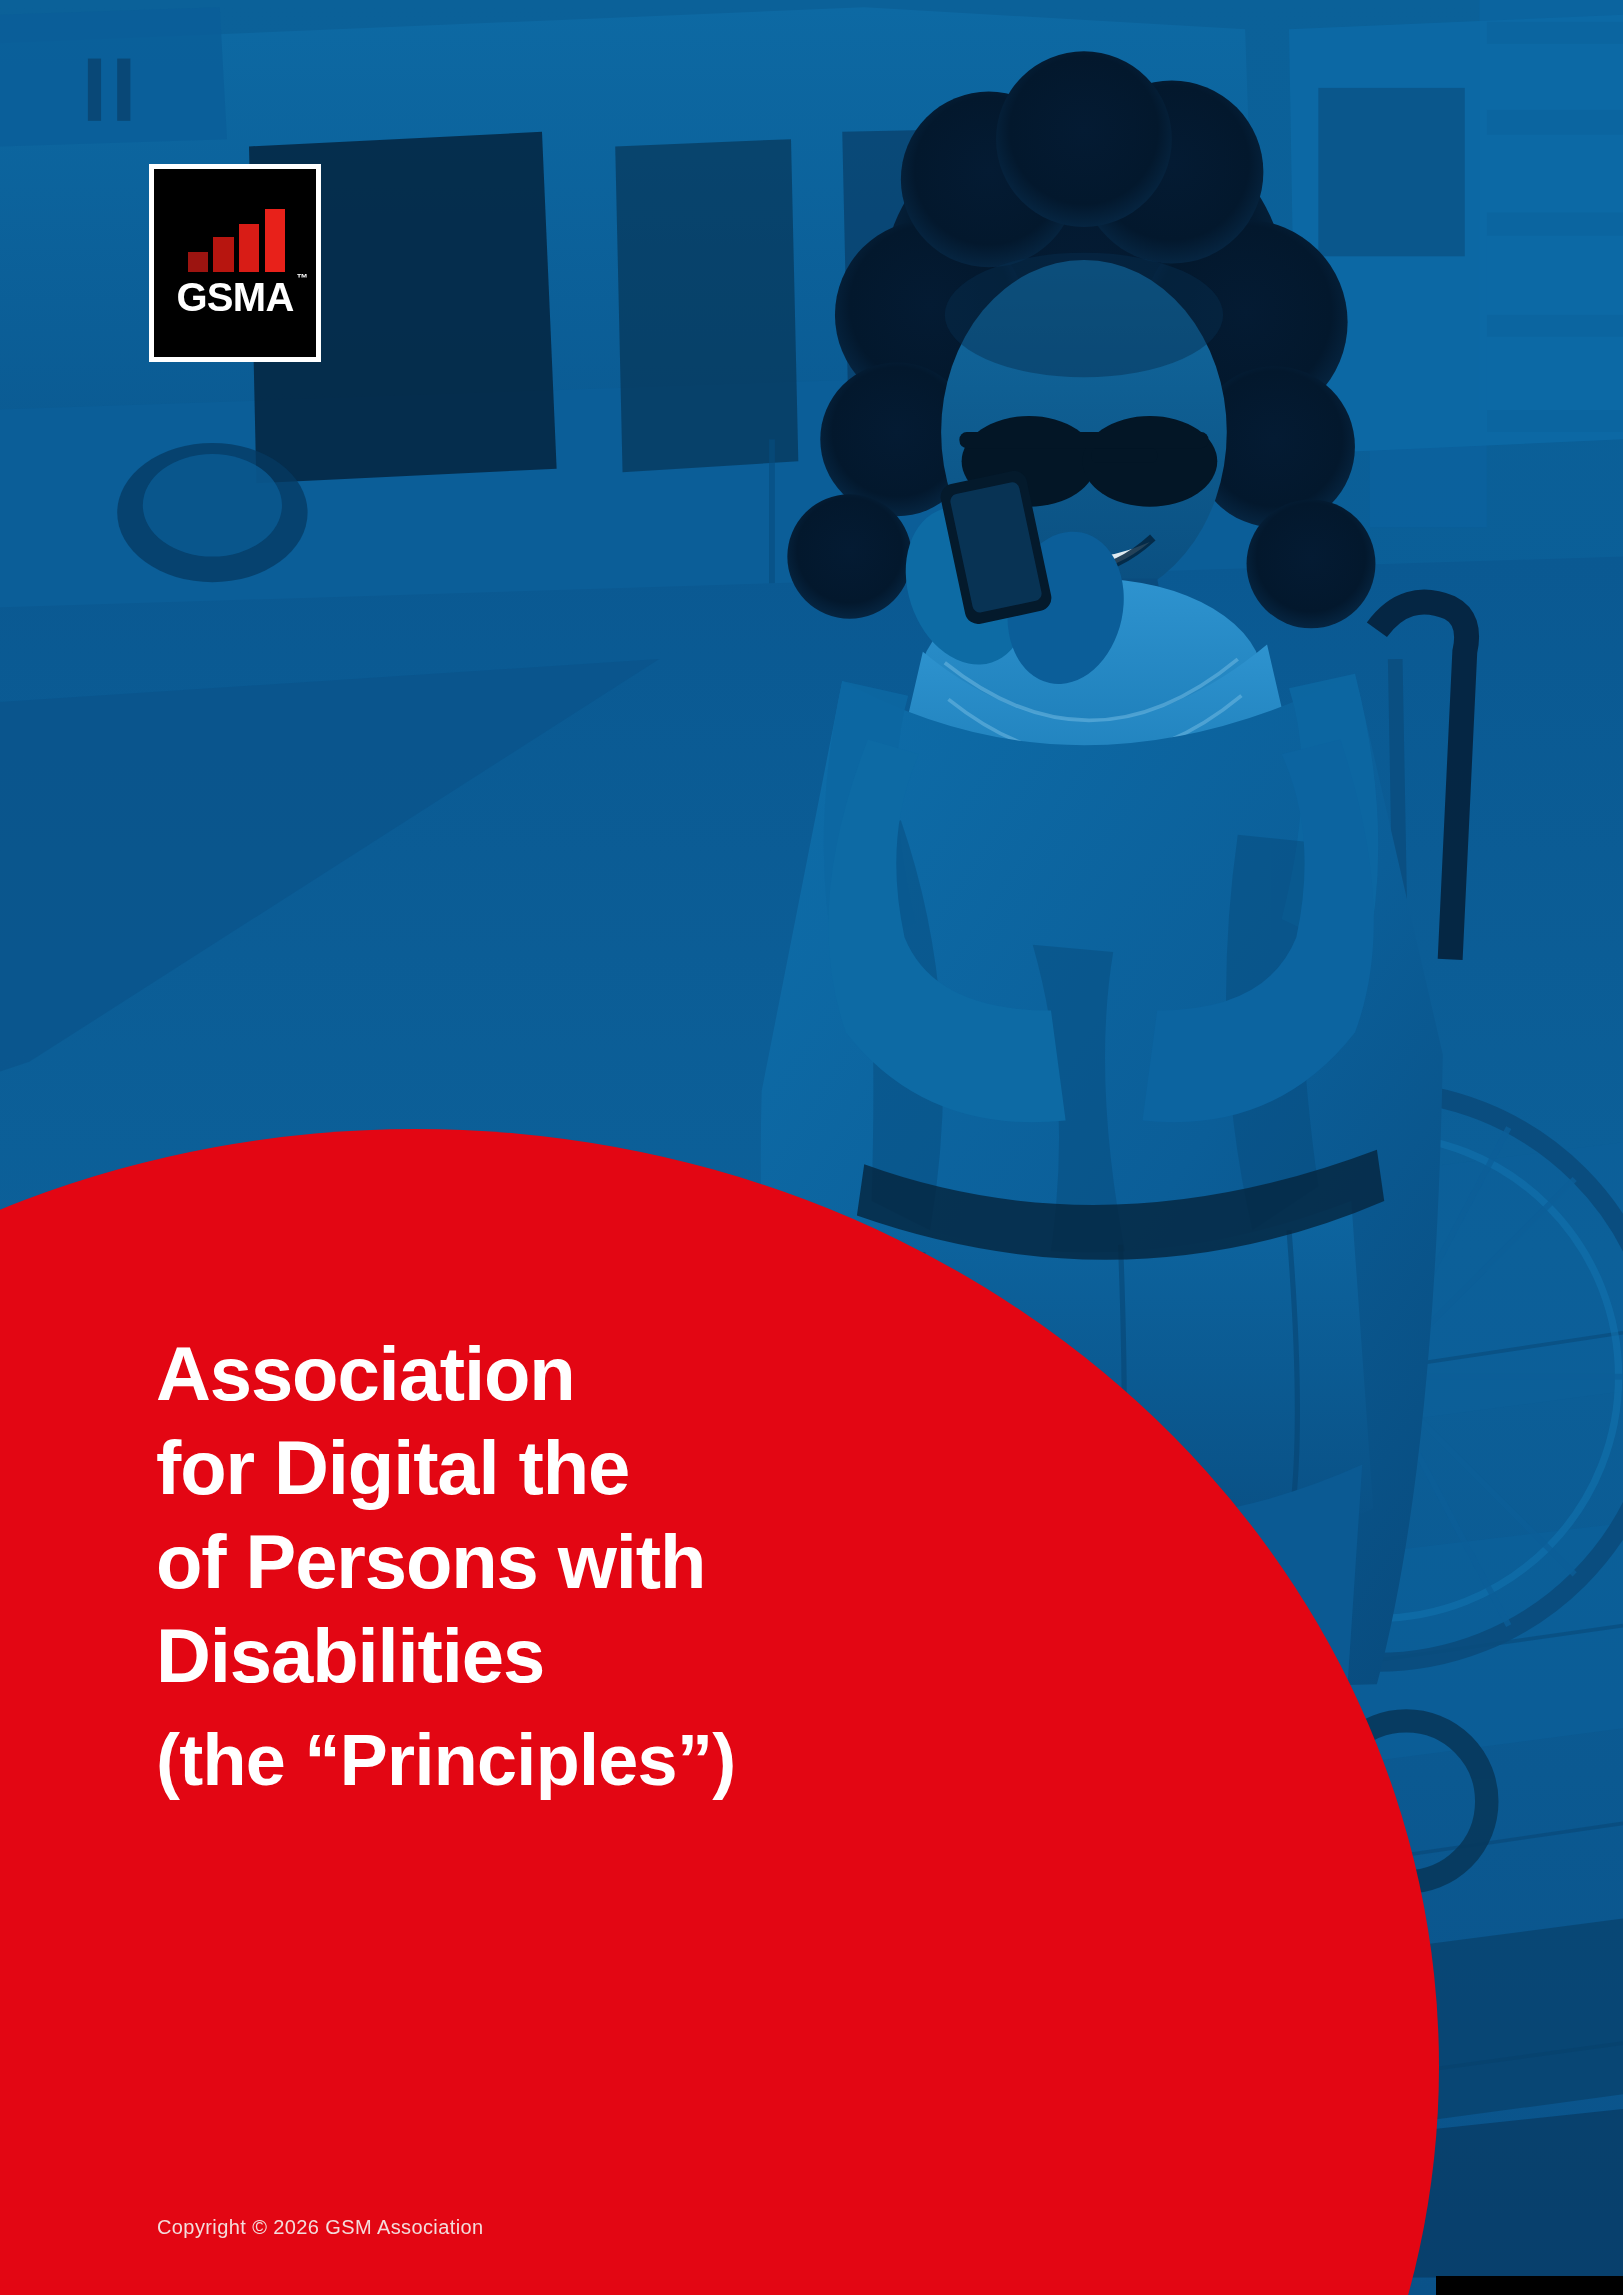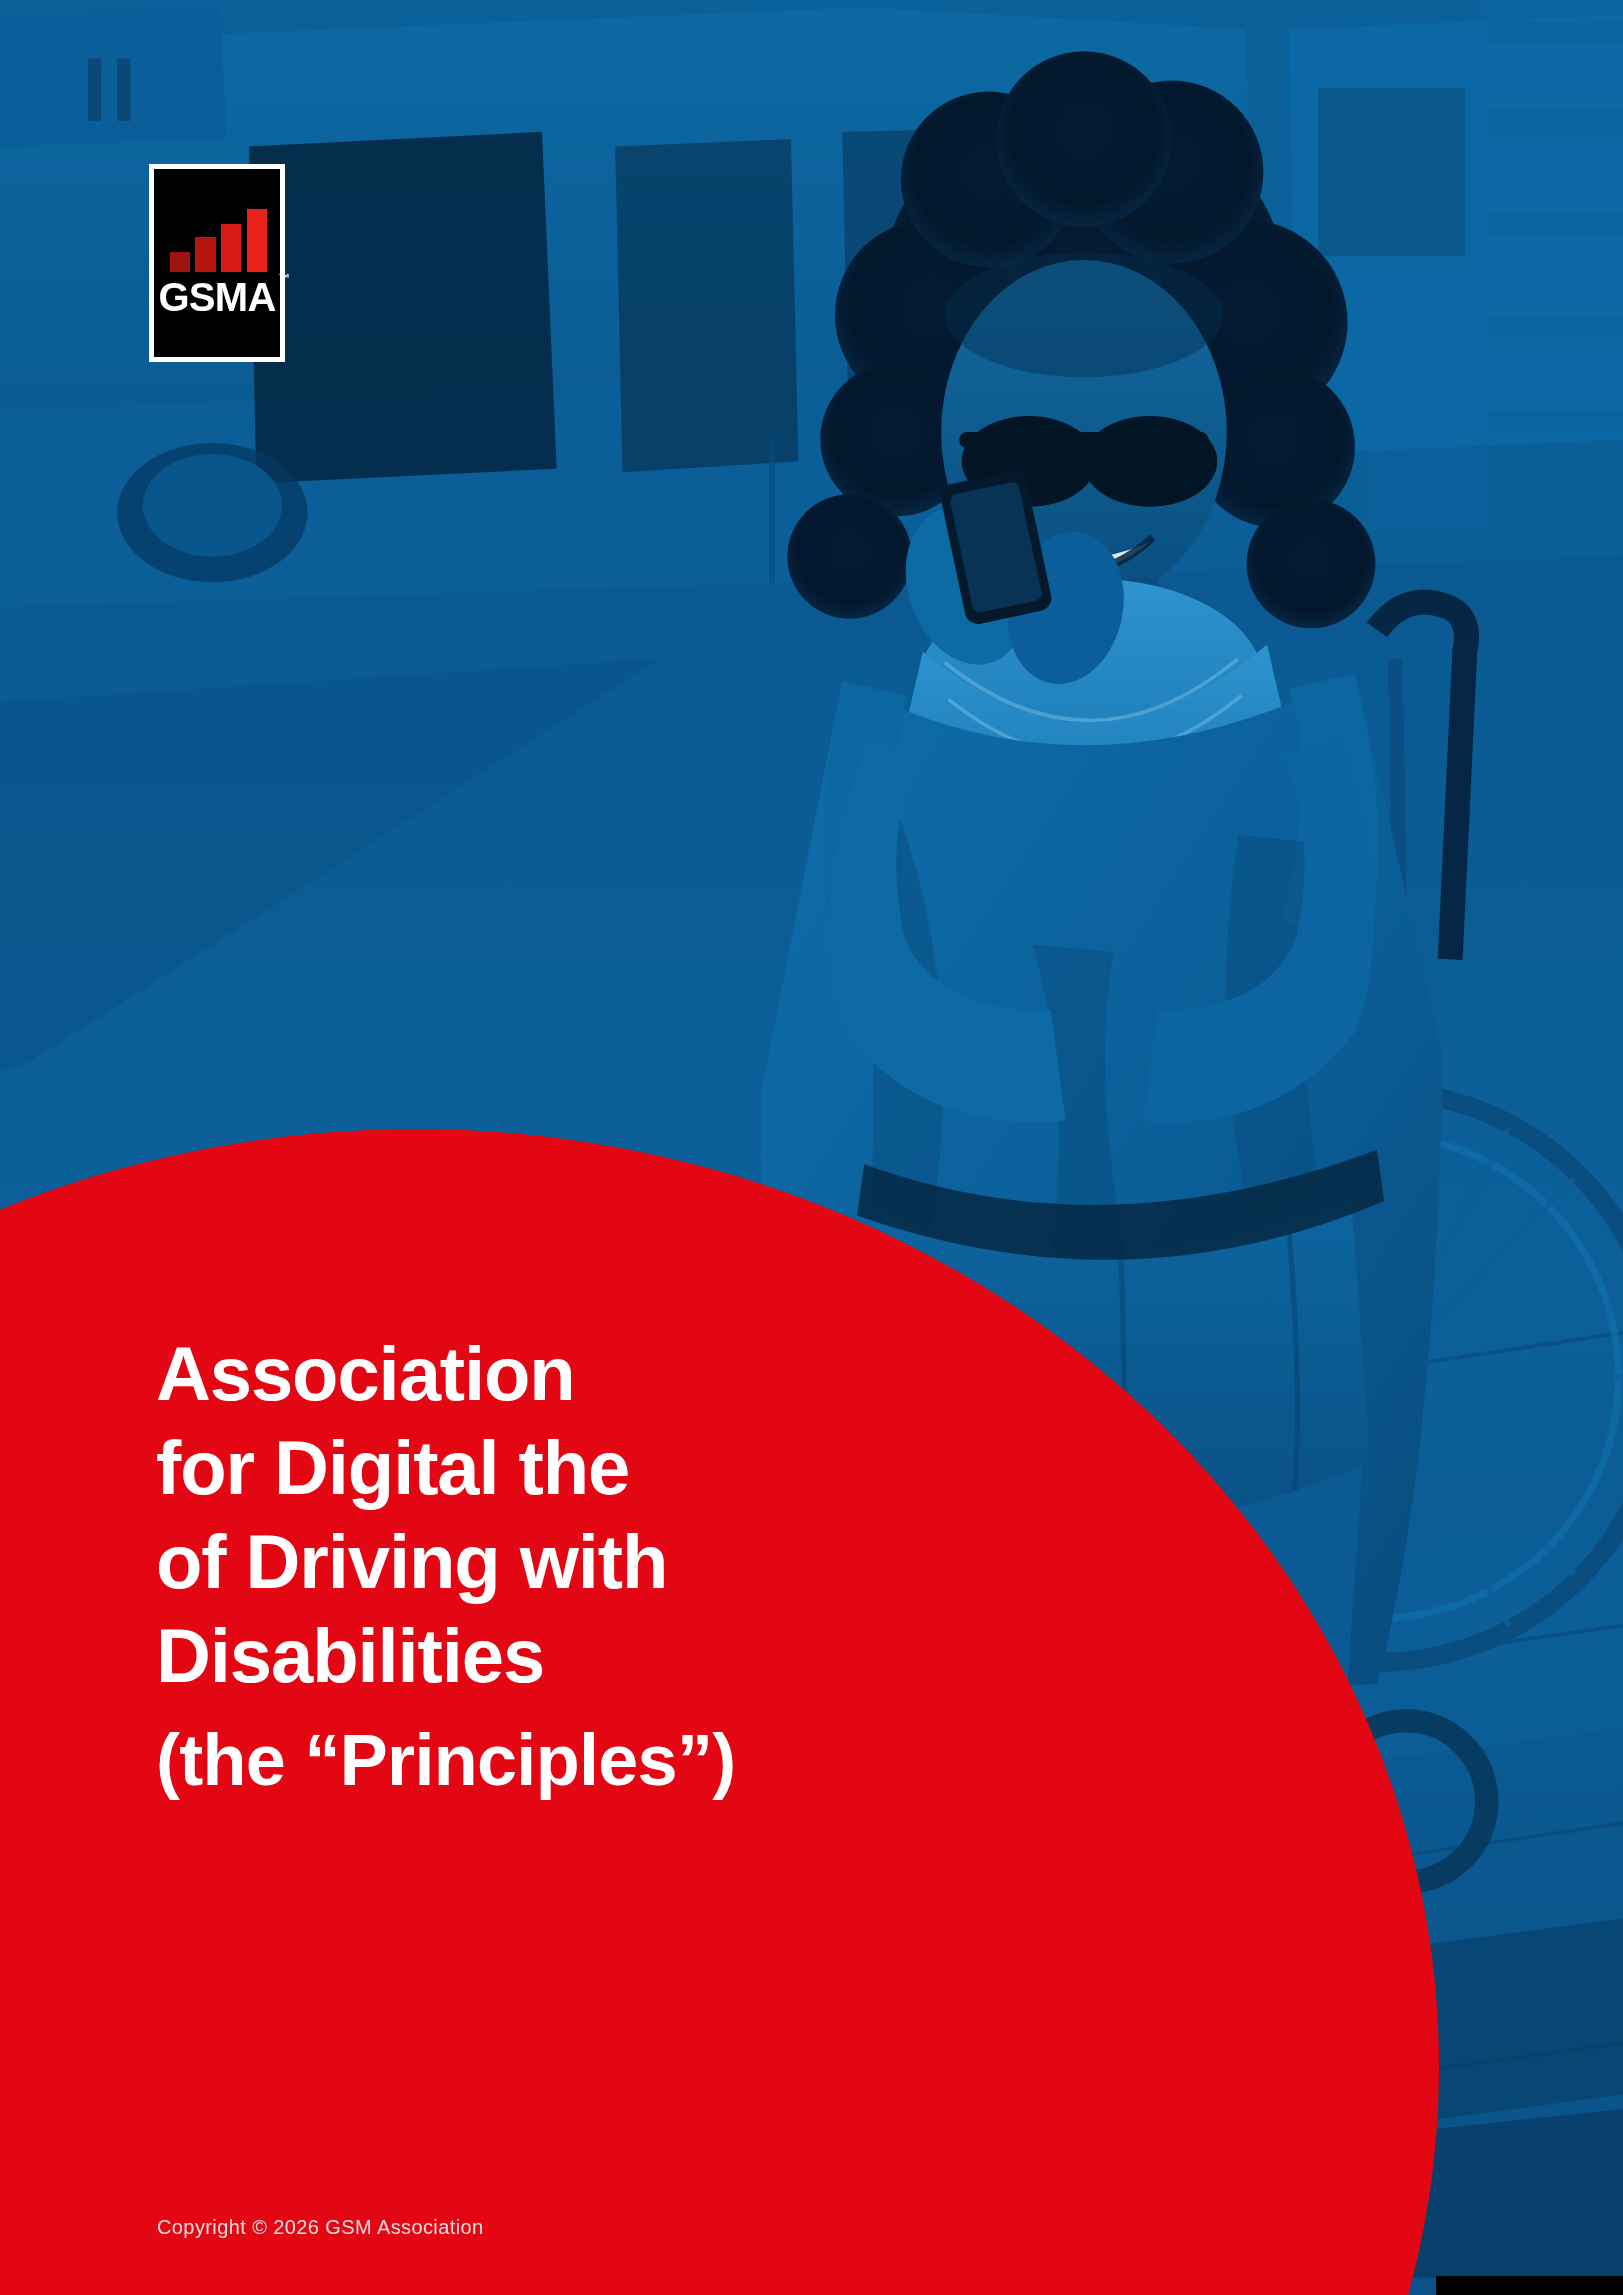--- a/index.html
+++ b/index.html
@@ -29,7 +29,7 @@
     position: absolute;
     left: 149px;
     top: 164px;
-    width: 136px;
+    width: 172px;
     height: 198px;
     background: #000;
     border: 5.1px solid #ffffff;

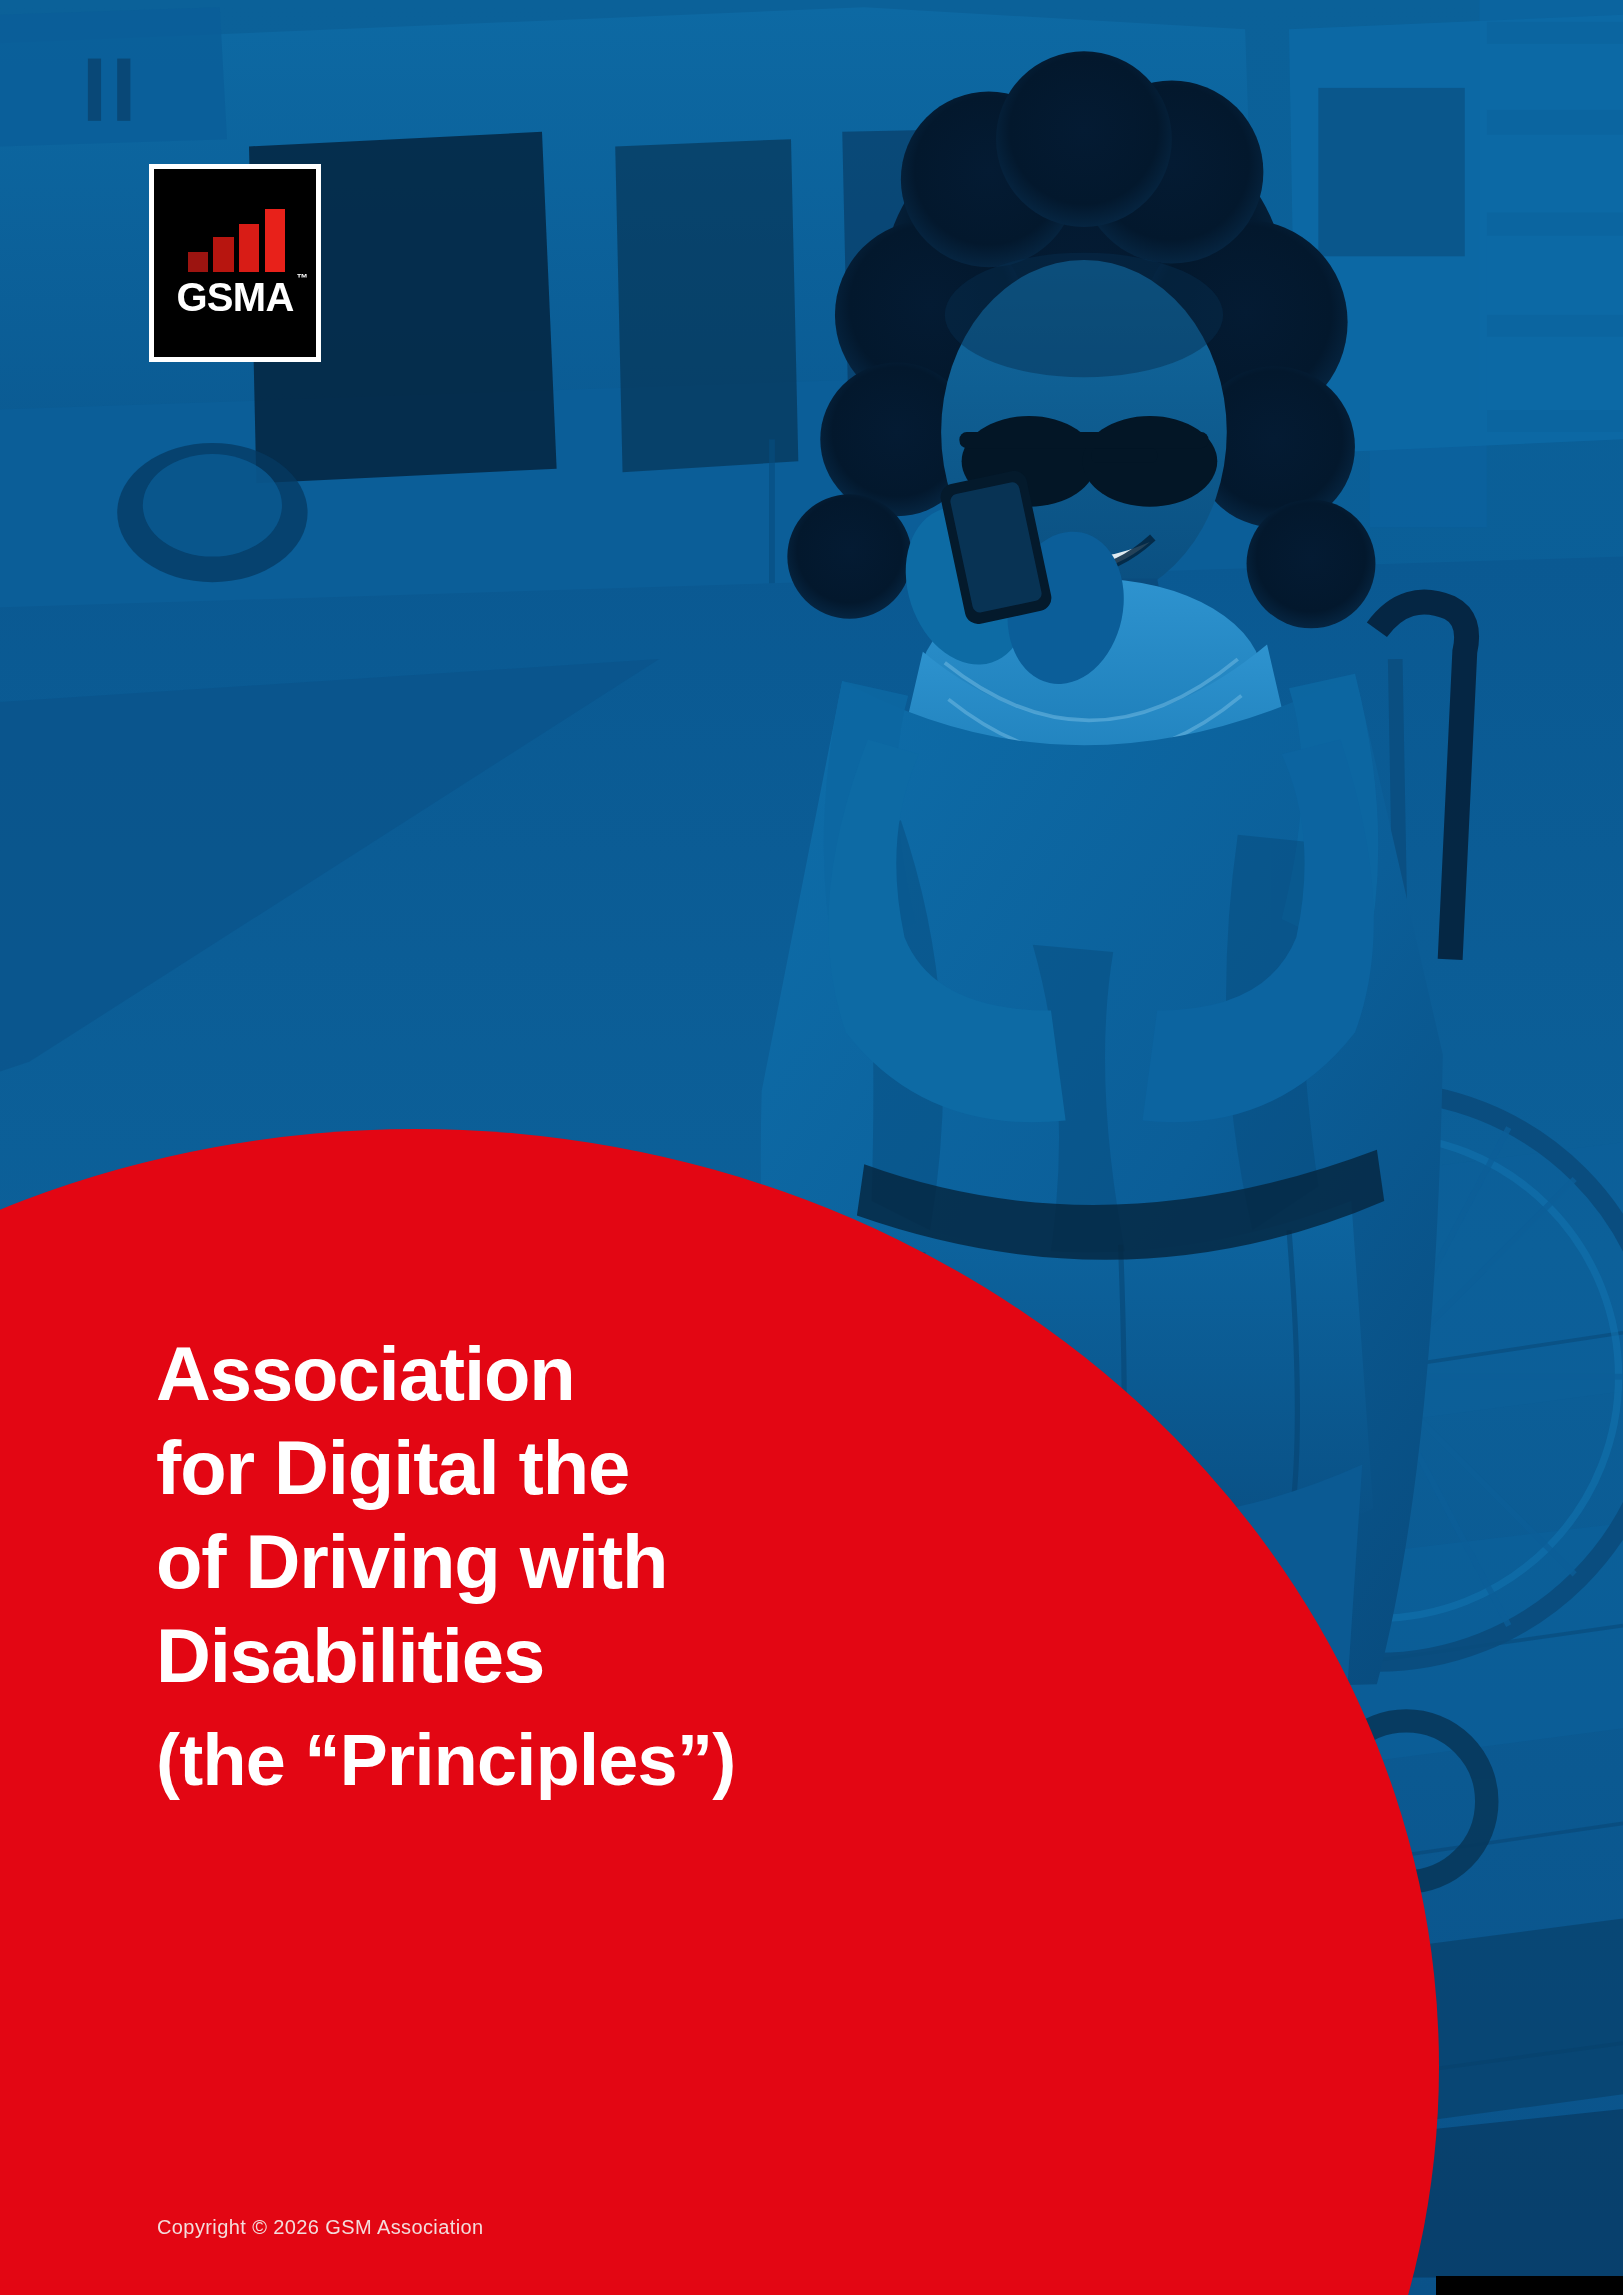--- a/index.html
+++ b/index.html
@@ -351,7 +351,7 @@
   <div id="title-block">
     <div class="title-line">Association</div>
     <div class="title-line">for Digital the</div>
-    <div class="title-line">of Driving with</div>
+    <div class="title-line">of Persons with</div>
     <div class="title-line">Disabilities</div>
     <div id="subtitle">(the “Principles”)</div>
   </div>

